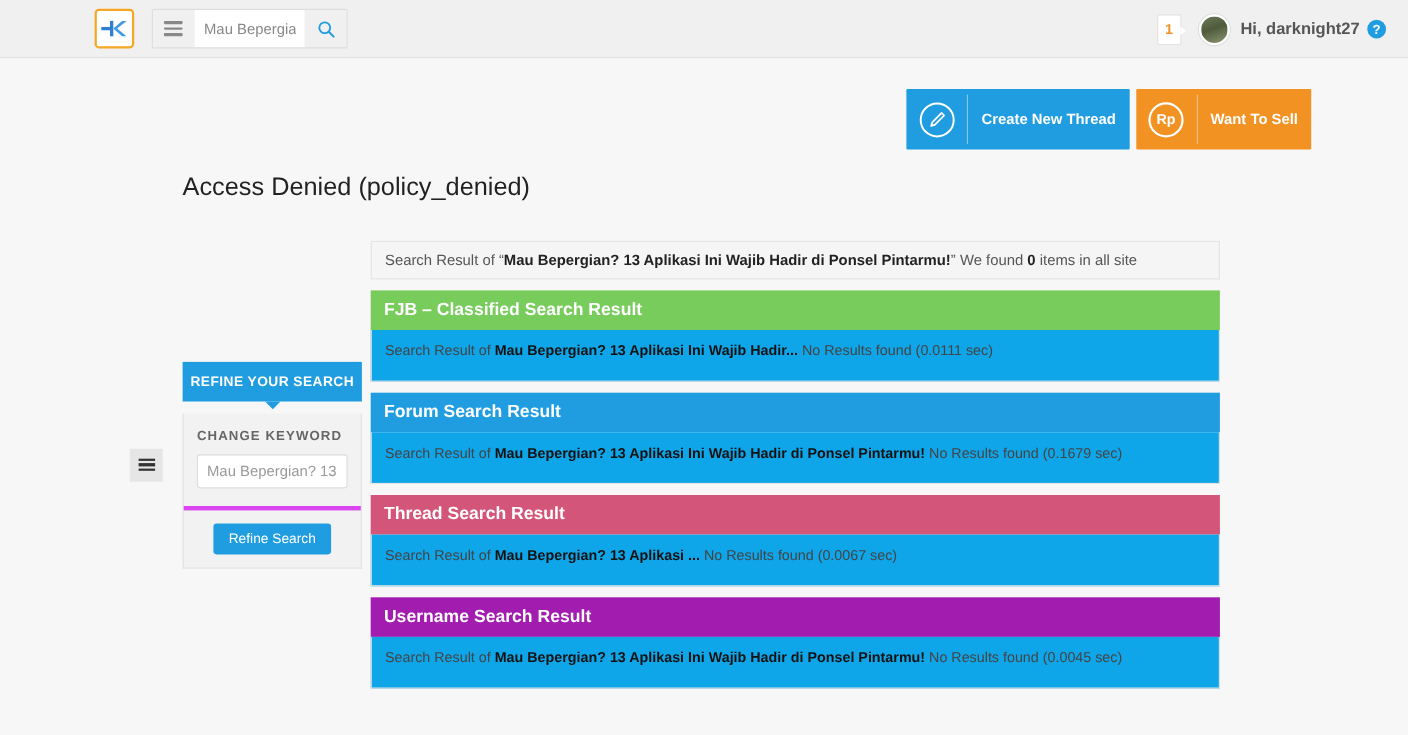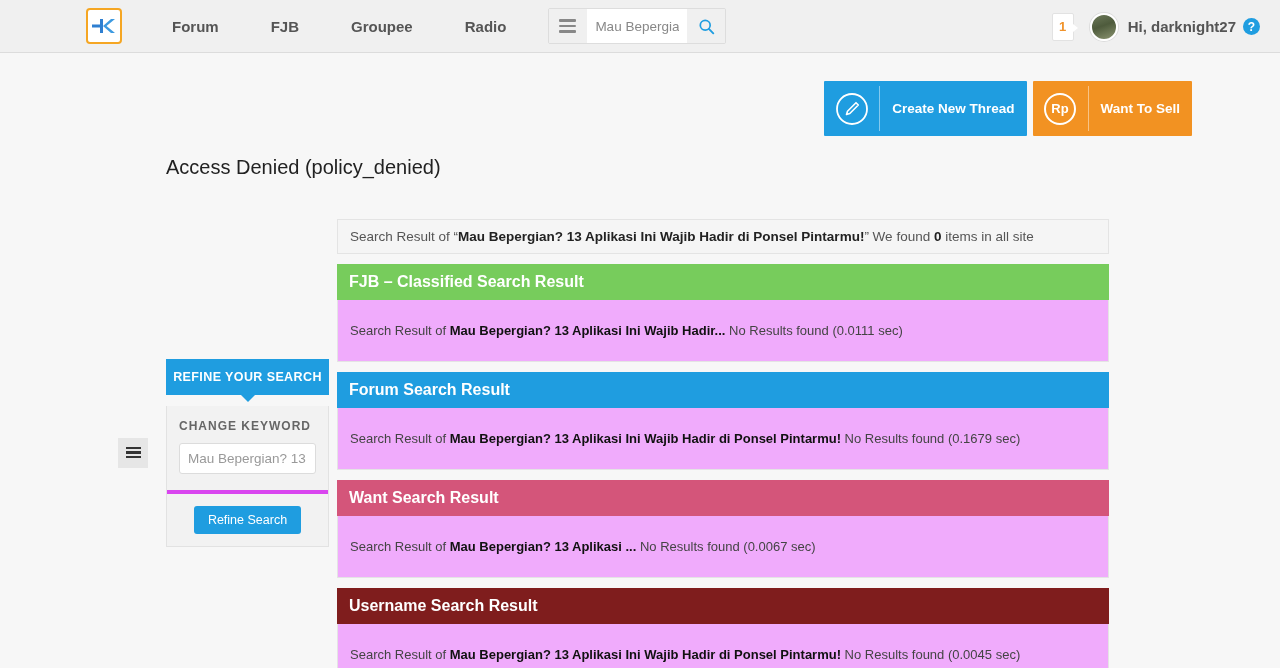--- a/index.html
+++ b/index.html
@@ -293,12 +293,6 @@
     </svg>
   </div>
 
-  <div class="nav-links">
-    <a class="nav-link">Forum</a>
-    <a class="nav-link">FJB</a>
-    <a class="nav-link">Groupee</a>
-    <a class="nav-link">Radio</a>
-  </div>
 
   <div class="search-group">
     <div class="cat-toggle">

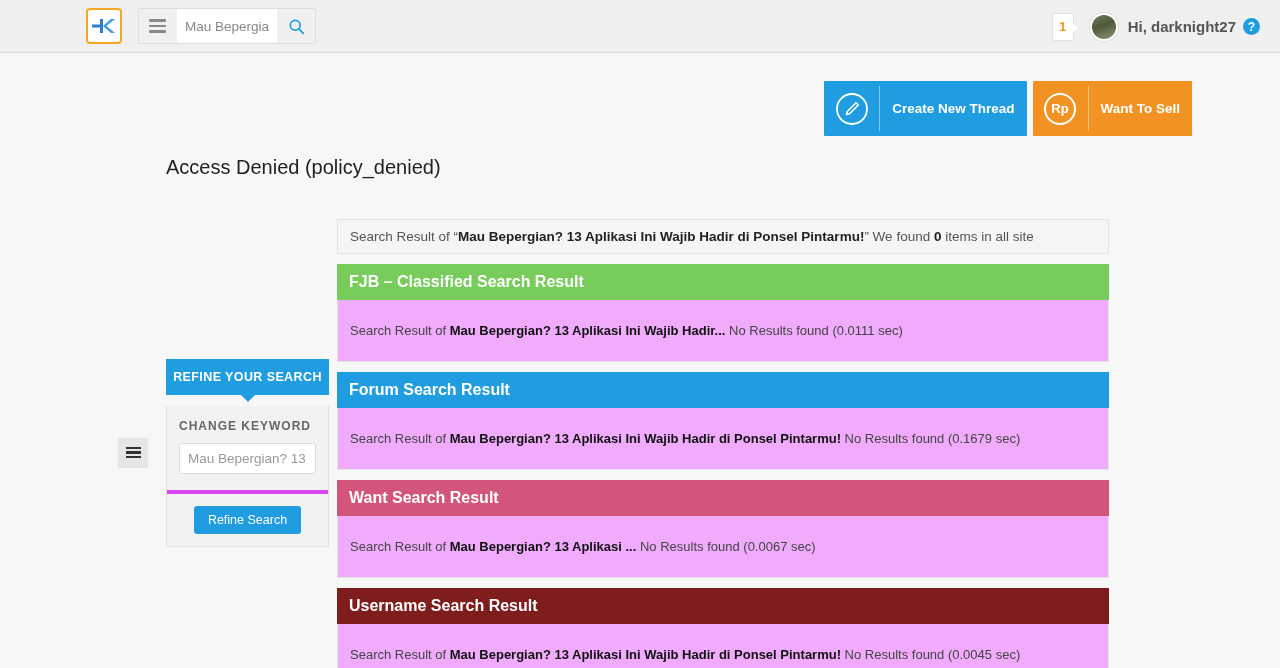--- a/index.html
+++ b/index.html
@@ -172,7 +172,7 @@
 
   .page-title {
     position: absolute; left: 166px; top: 103px;
-    font-size: 20px; color: #222;
+    font-size: 23px; color: #222;
   }
 
   

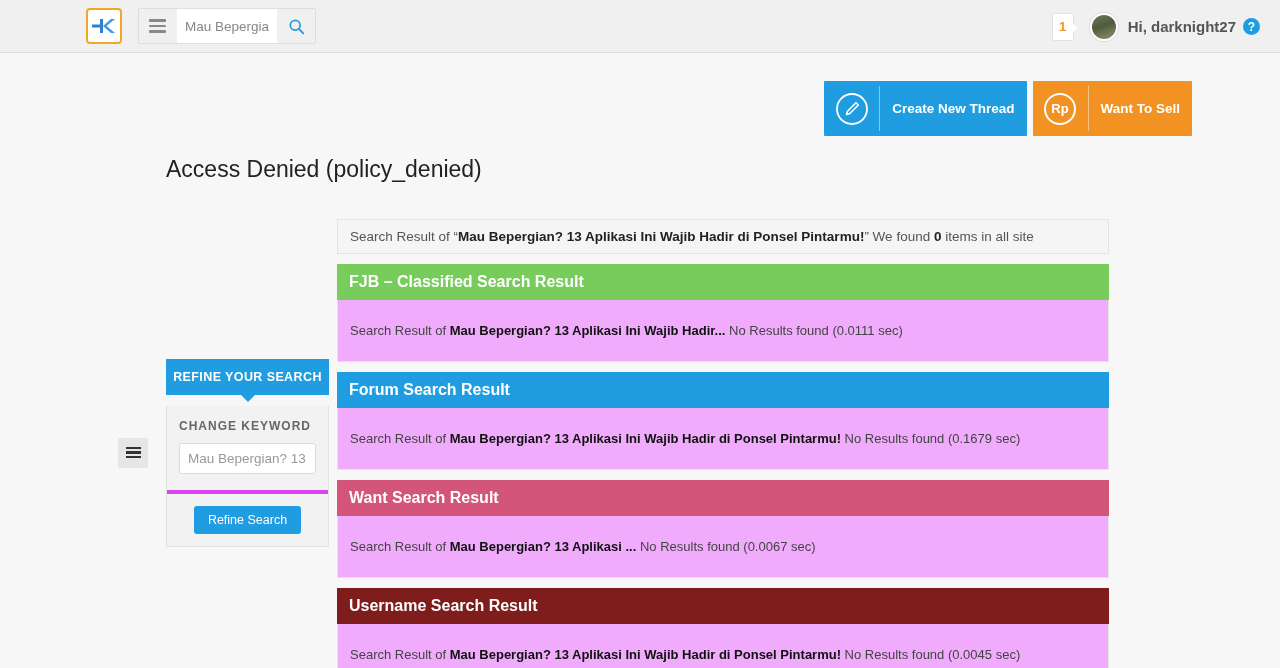--- a/index.html
+++ b/index.html
@@ -269,10 +269,10 @@
   .block-head.pink   { background: #d4557a; }
   .block-head.orange { background: #7f1d1d; }
   .block-body {
-    background: #f0abfc;
+    background: #0ea5e9;
     border: 1px solid #e4e4e4;
     border-top: none;
-    padding: 23px 12px;
+    padding: 11px 12px;
     font-size: 13px;
     color: #444;
     min-height: 47px;

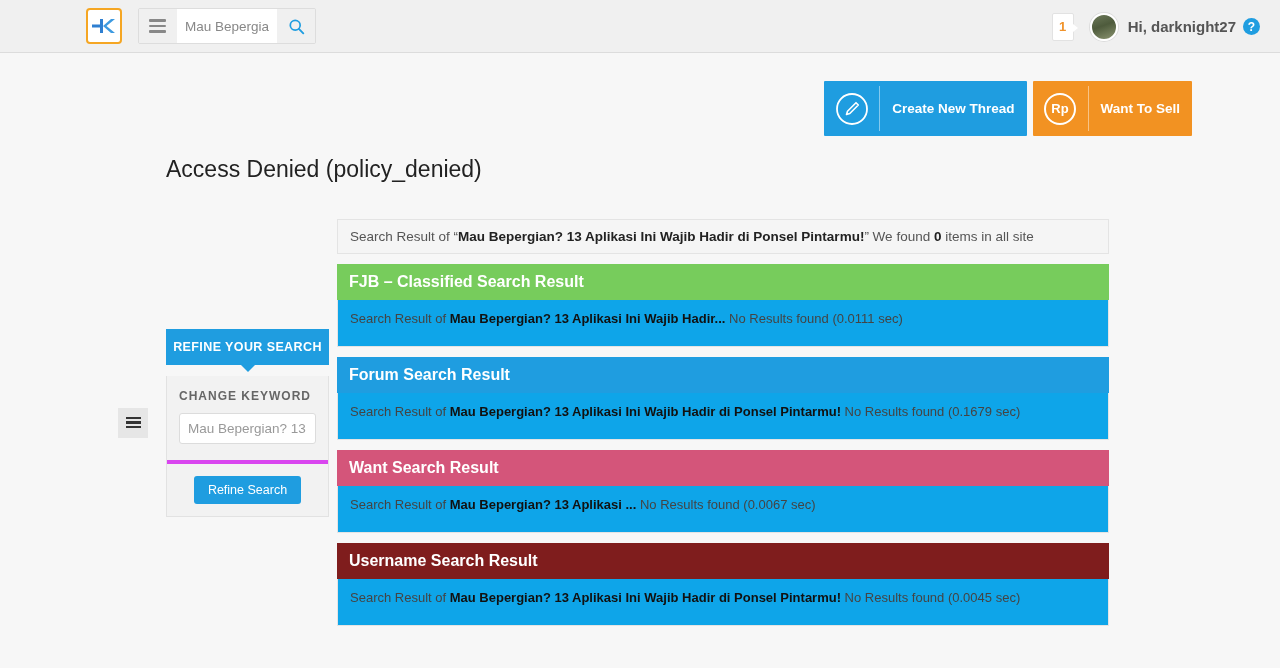--- a/index.html
+++ b/index.html
@@ -389,7 +389,7 @@
         </div>
 
         <div class="result-block">
-          <div class="block-head pink">Want Search Result</div>
+          <div class="block-head pink">Thread Search Result</div>
           <div class="block-body">
             <span>Search Result of </span><b>Mau Bepergian? 13 Aplikasi ...</b><span class="meta"> No Results found (0.0067 sec)</span>
           </div>

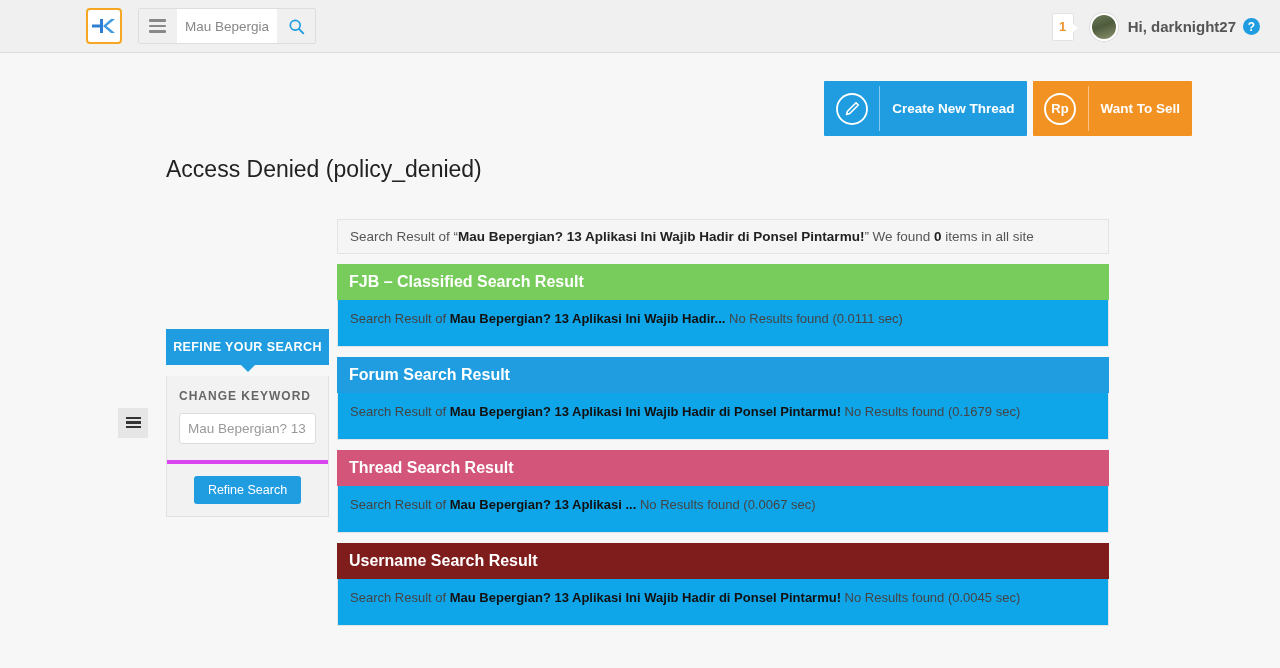--- a/index.html
+++ b/index.html
@@ -267,7 +267,7 @@
   .block-head.green  { background: #77cc5c; }
   .block-head.blue   { background: #1f9de0; }
   .block-head.pink   { background: #d4557a; }
-  .block-head.orange { background: #7f1d1d; }
+  .block-head.orange { background: #a21caf; }
   .block-body {
     background: #0ea5e9;
     border: 1px solid #e4e4e4;

